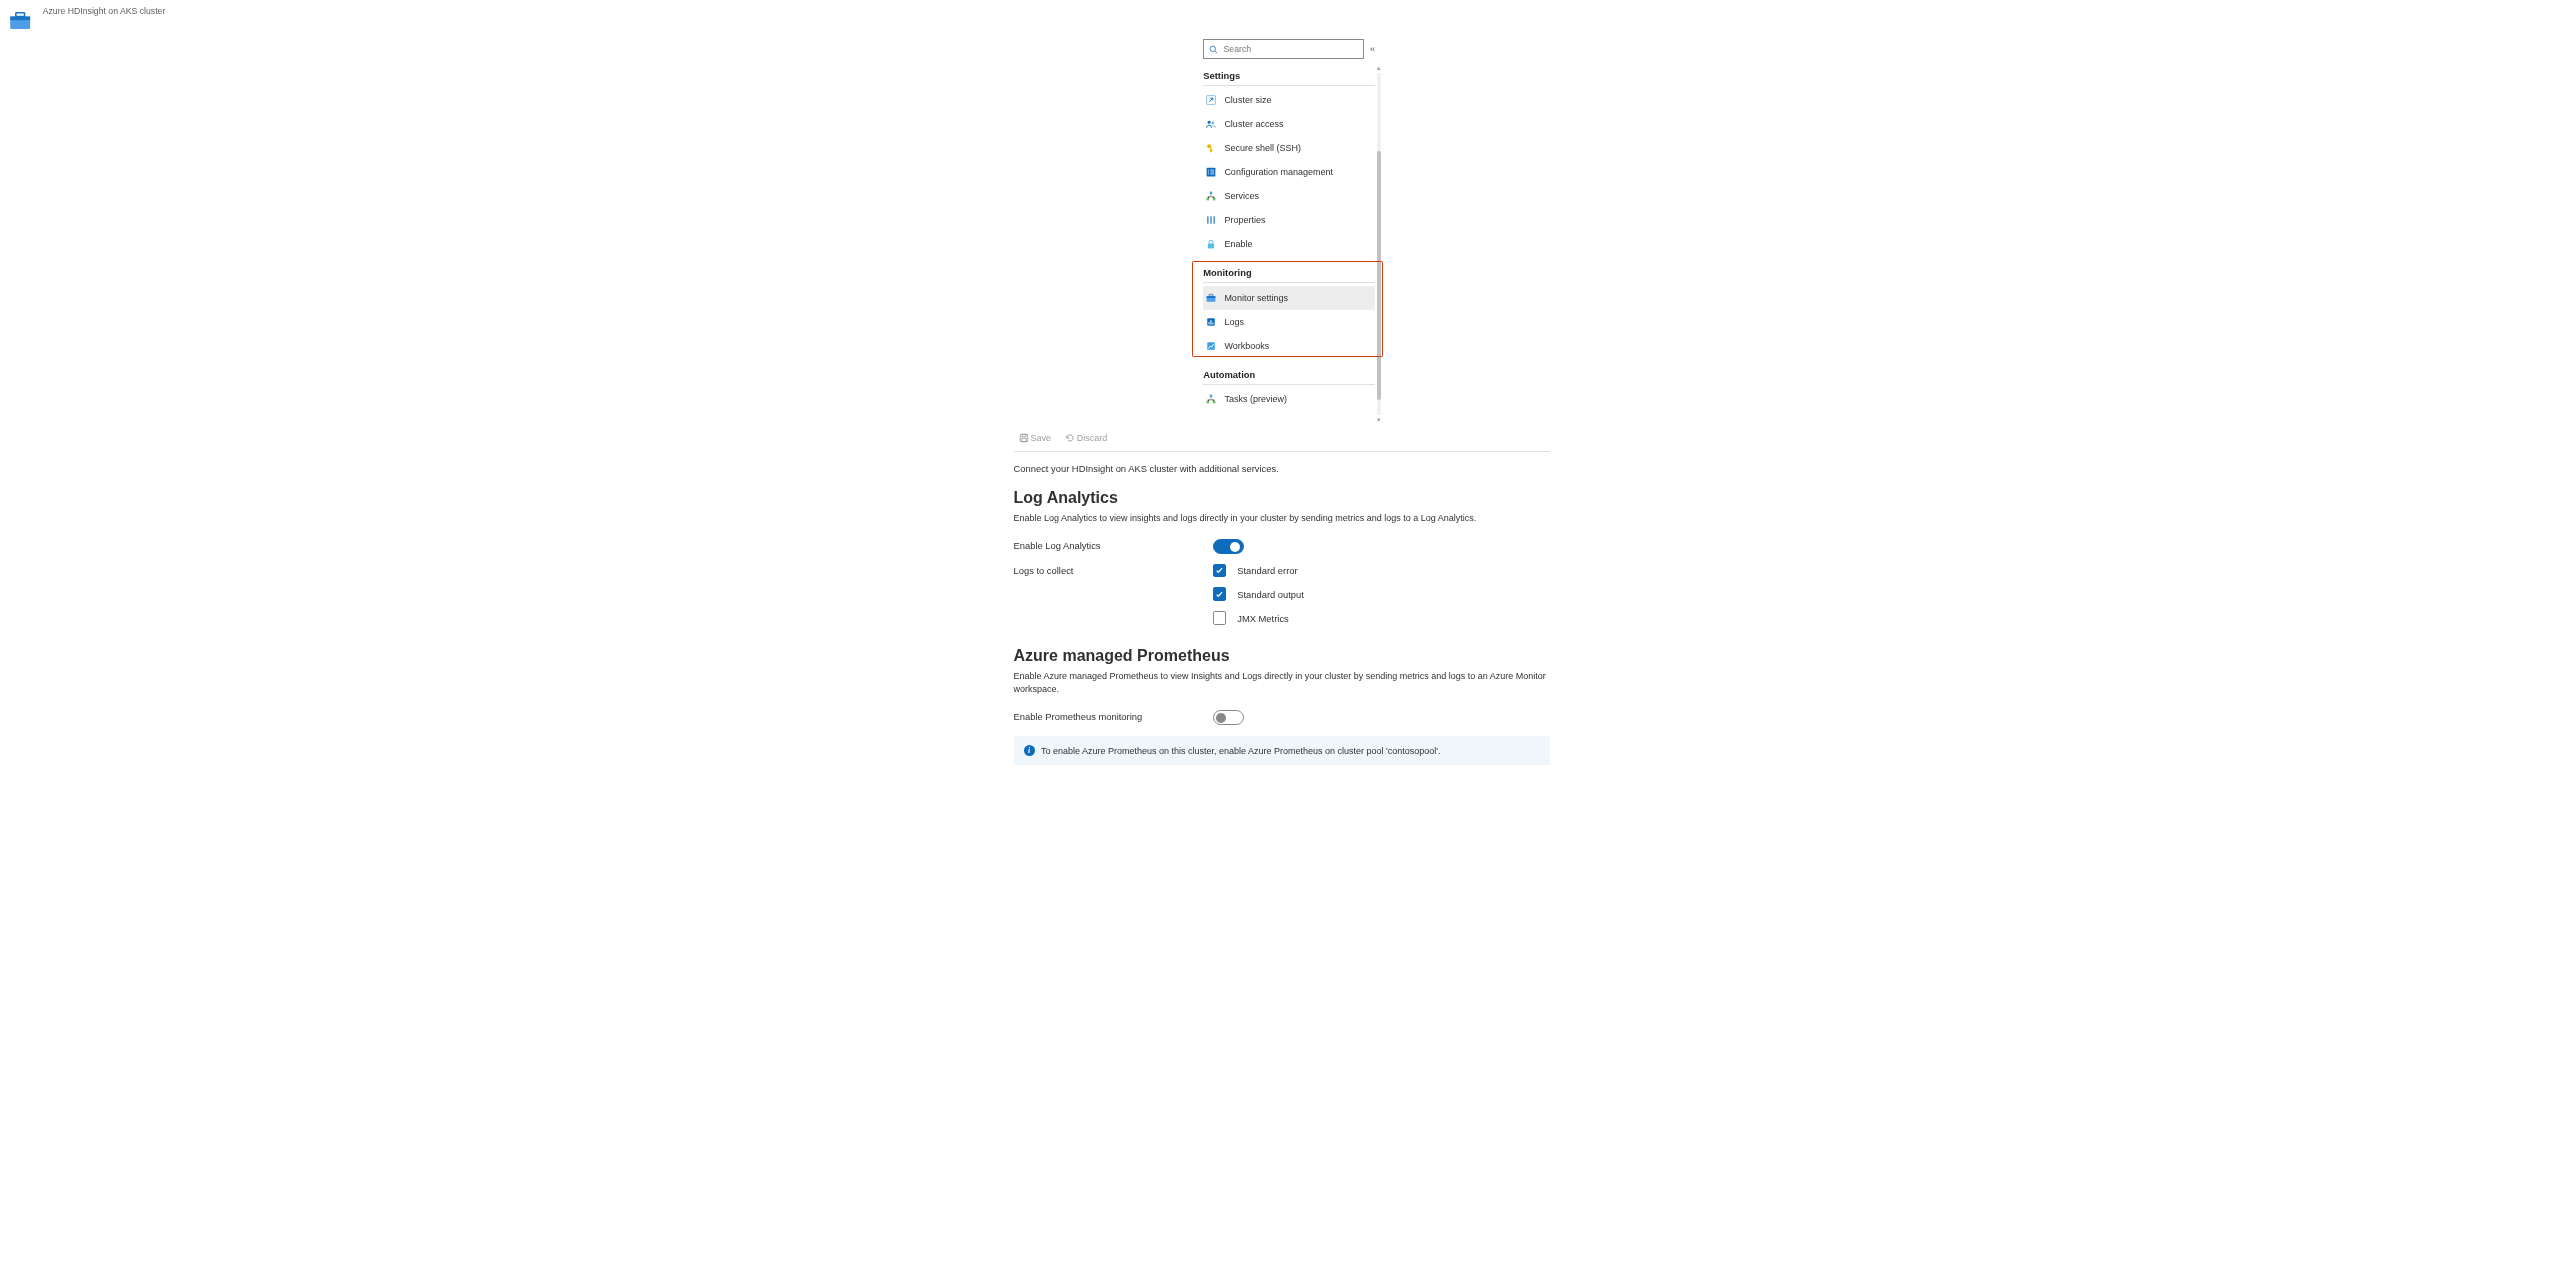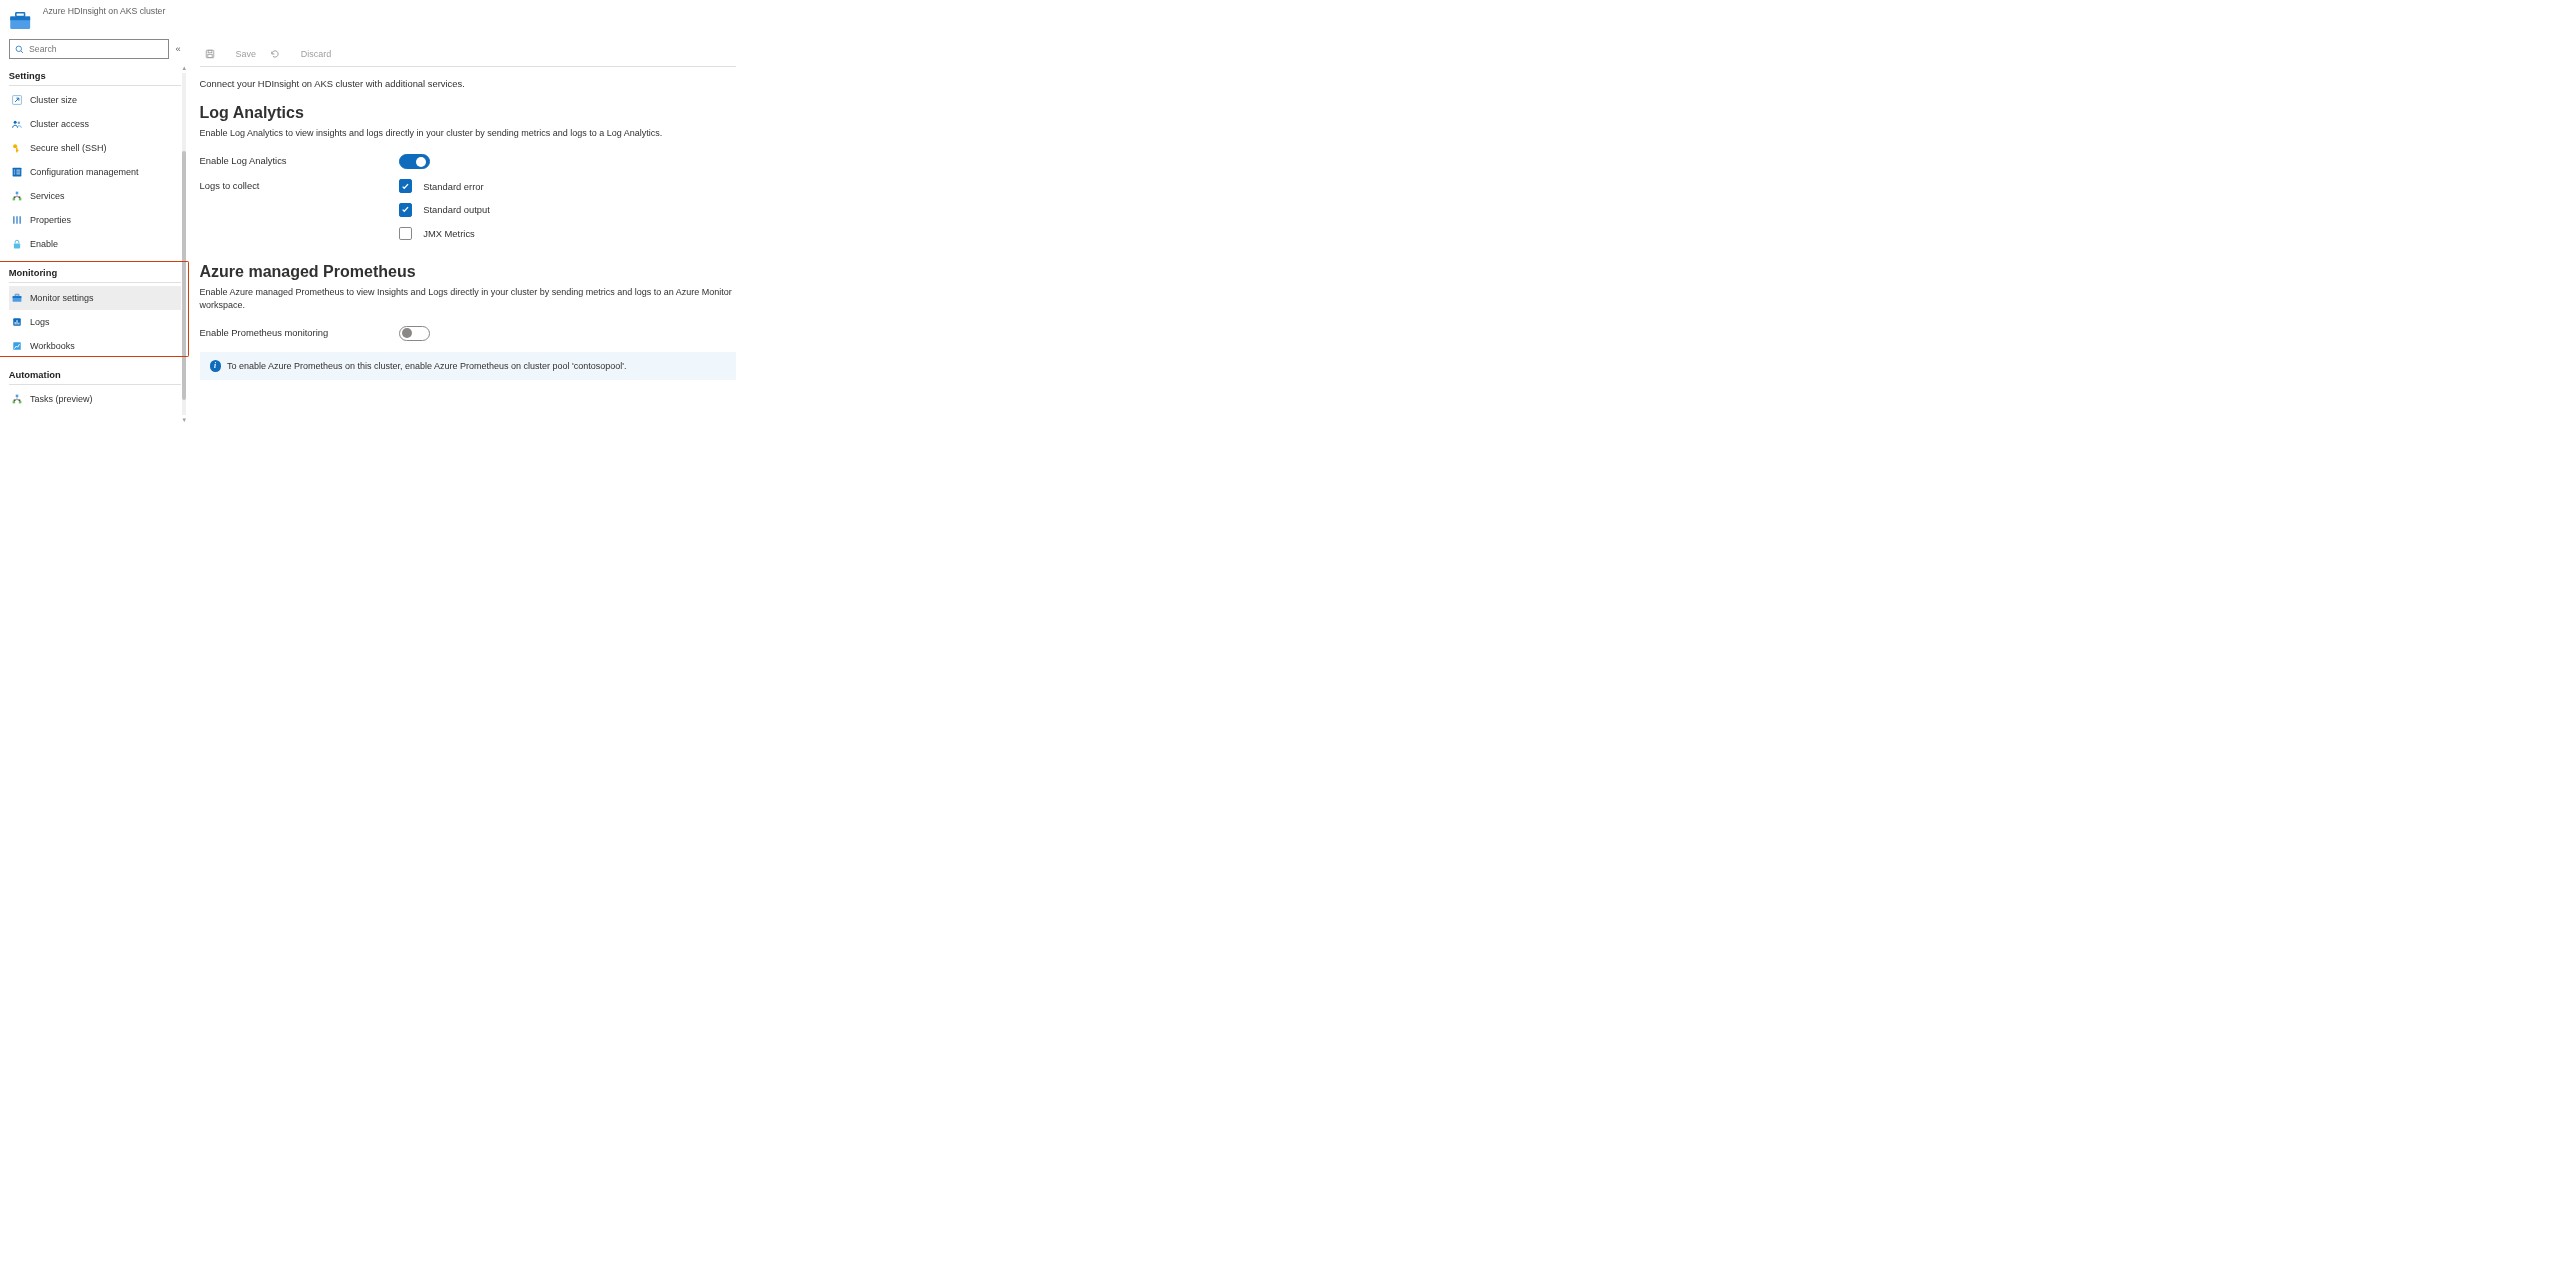--- a/index.html
+++ b/index.html
@@ -38,7 +38,9 @@
   
   .body {
     display: flex;
+    flex-direction: column;
     width: 100%;
+    align-items: center;
   }
 
   

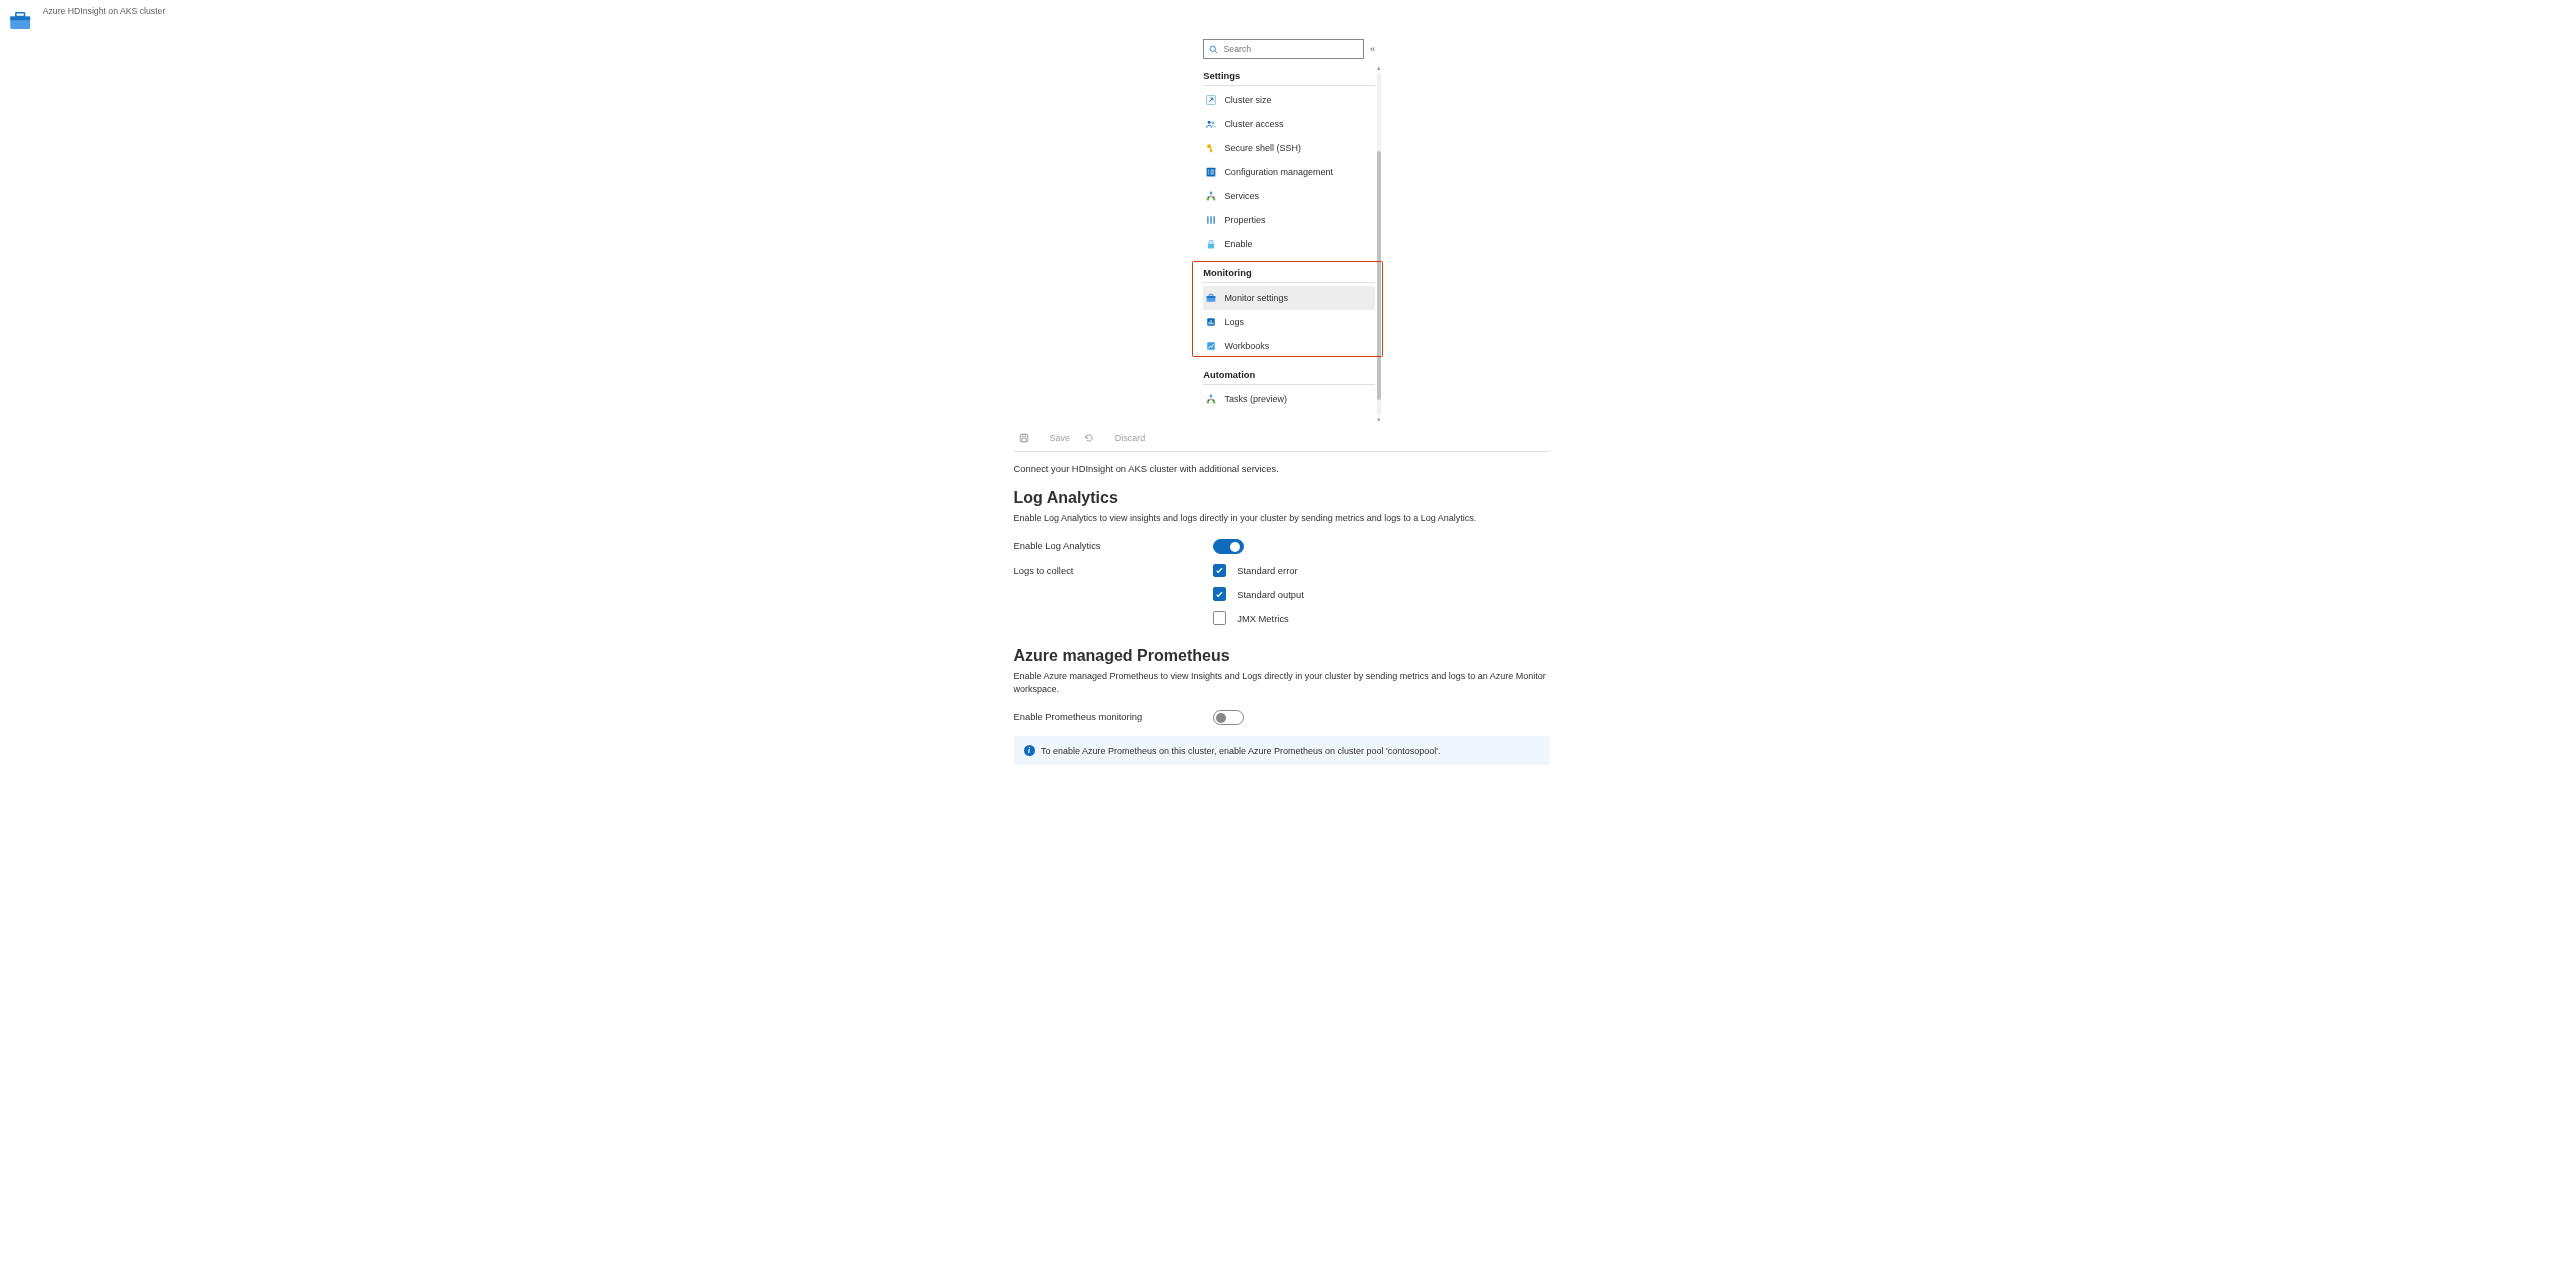--- a/index.html
+++ b/index.html
@@ -108,7 +108,7 @@
     padding: 3.7px 0 7.5px 5px;
     margin-bottom: 11.2px;
   }
-  .tb-btn { display:flex; align-items:center; gap:21px; color:#a19f9d; cursor: default; font-size:9px; }
+  .tb-btn { display:flex; align-items:center; gap:2px; color:#a19f9d; cursor: default; font-size:9px; }
   .tb-btn svg { color:#a19f9d; }
 
   .intro { font-size: 9.4px; margin-bottom: 15px; color:#323130; }

